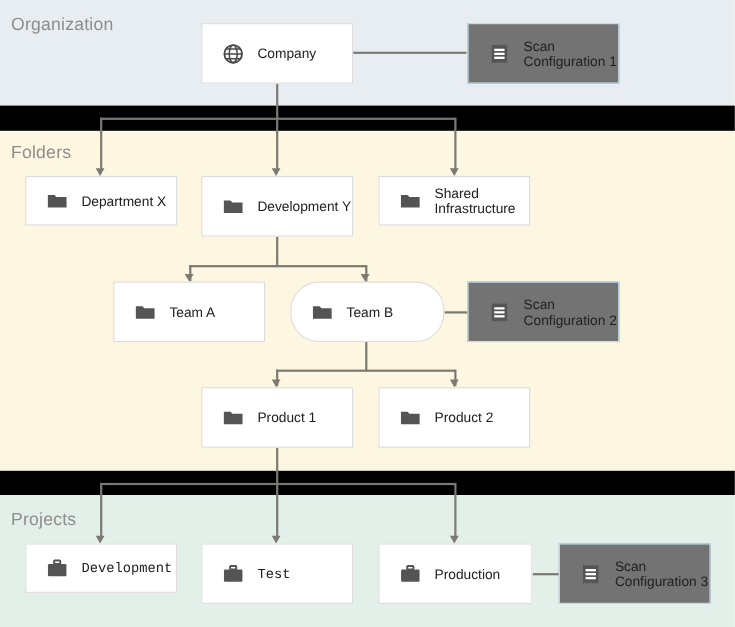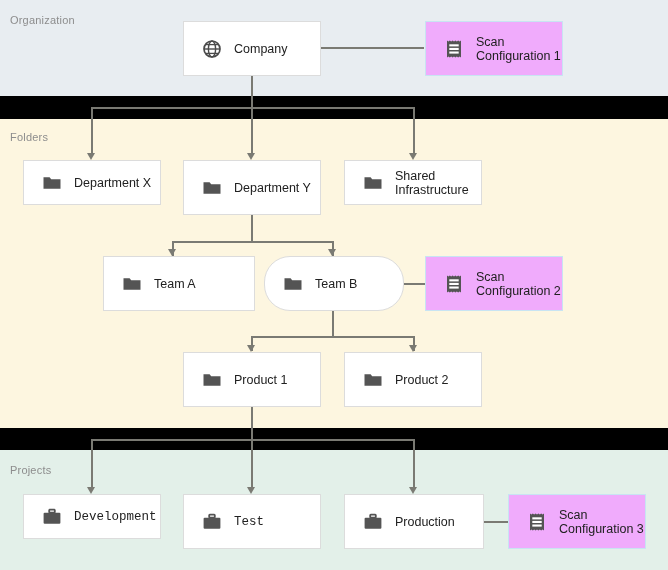--- a/index.html
+++ b/index.html
@@ -22,7 +22,7 @@
 
   .band-label{
     position:absolute;
-    font-size:11px;
+    font-size:16px;
     color:#8d8d8d;
     letter-spacing:.2px;
     white-space:nowrap;

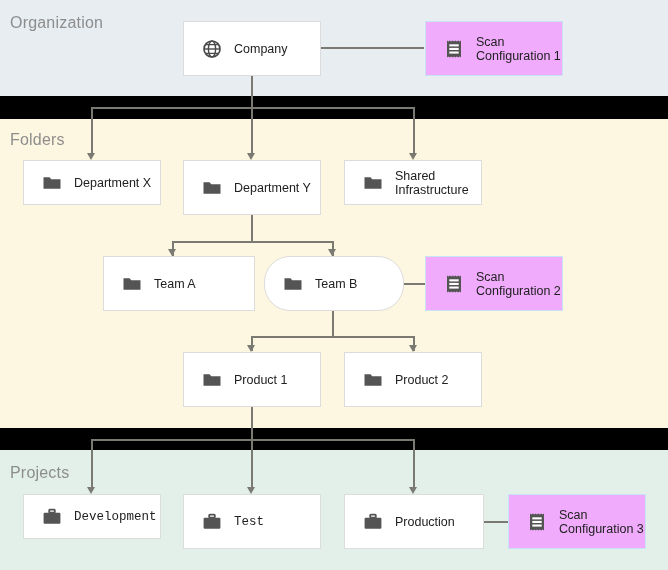--- a/index.html
+++ b/index.html
@@ -40,7 +40,7 @@
     z-index:5;
   }
   .node.scan{
-    background:#f0abfc;
+    background:#737373;
     border:1px solid #c8e4f2;
   }
   .node .ic{

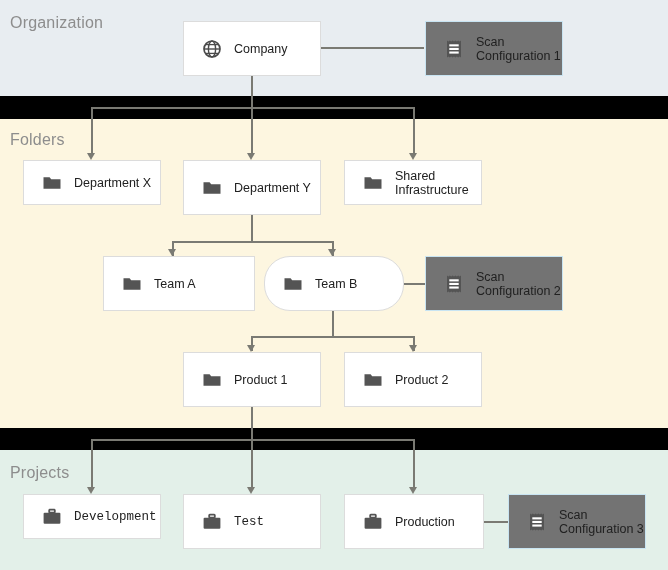--- a/index.html
+++ b/index.html
@@ -165,7 +165,7 @@
         <path d="M1.5 4.3 h6.1 l1.6 1.9 h9.3 v9.5 h-17 Z" fill="#545454"></path>
       </svg>
     </span>
-    <span class="lbl">Department Y</span>
+    <span class="lbl">Development Y</span>
   </div>
 
   <div class="node" style="left:344px;top:160px;width:138px;height:45px;">

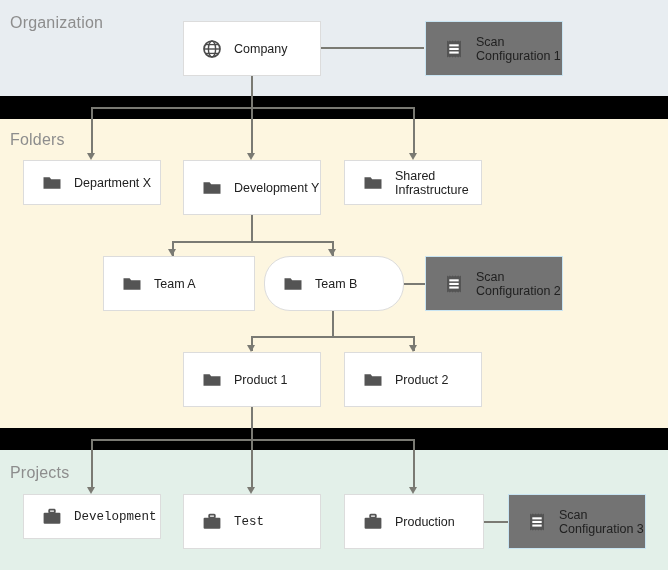--- a/index.html
+++ b/index.html
@@ -178,7 +178,7 @@
 Infrastructure</span>
   </div>
 
-  <div class="node" style="left:103px;top:256px;width:152px;height:55px;">
+  <div class="node" style="left:103px;top:256px;width:138px;height:55px;">
     <span class="ic">
       <svg viewBox="0 0 20 20" width="20" height="20" aria-hidden="true">
         <path d="M1.5 4.3 h6.1 l1.6 1.9 h9.3 v9.5 h-17 Z" fill="#545454"></path>

